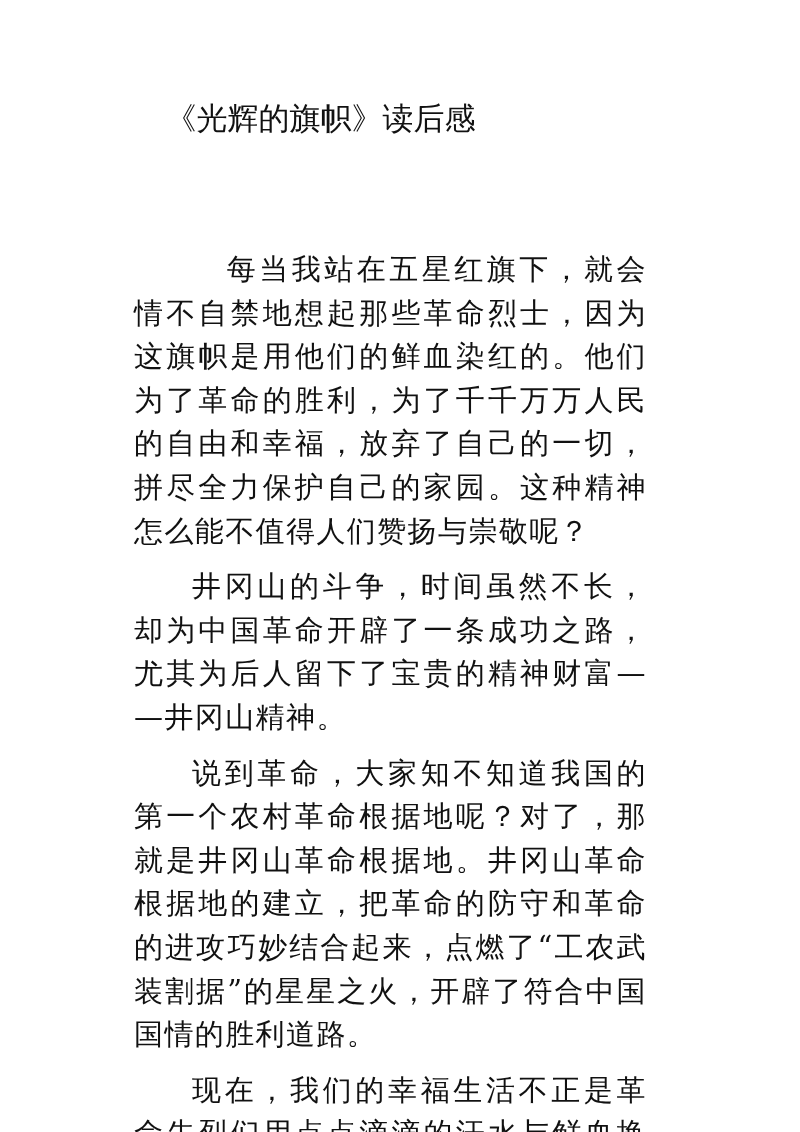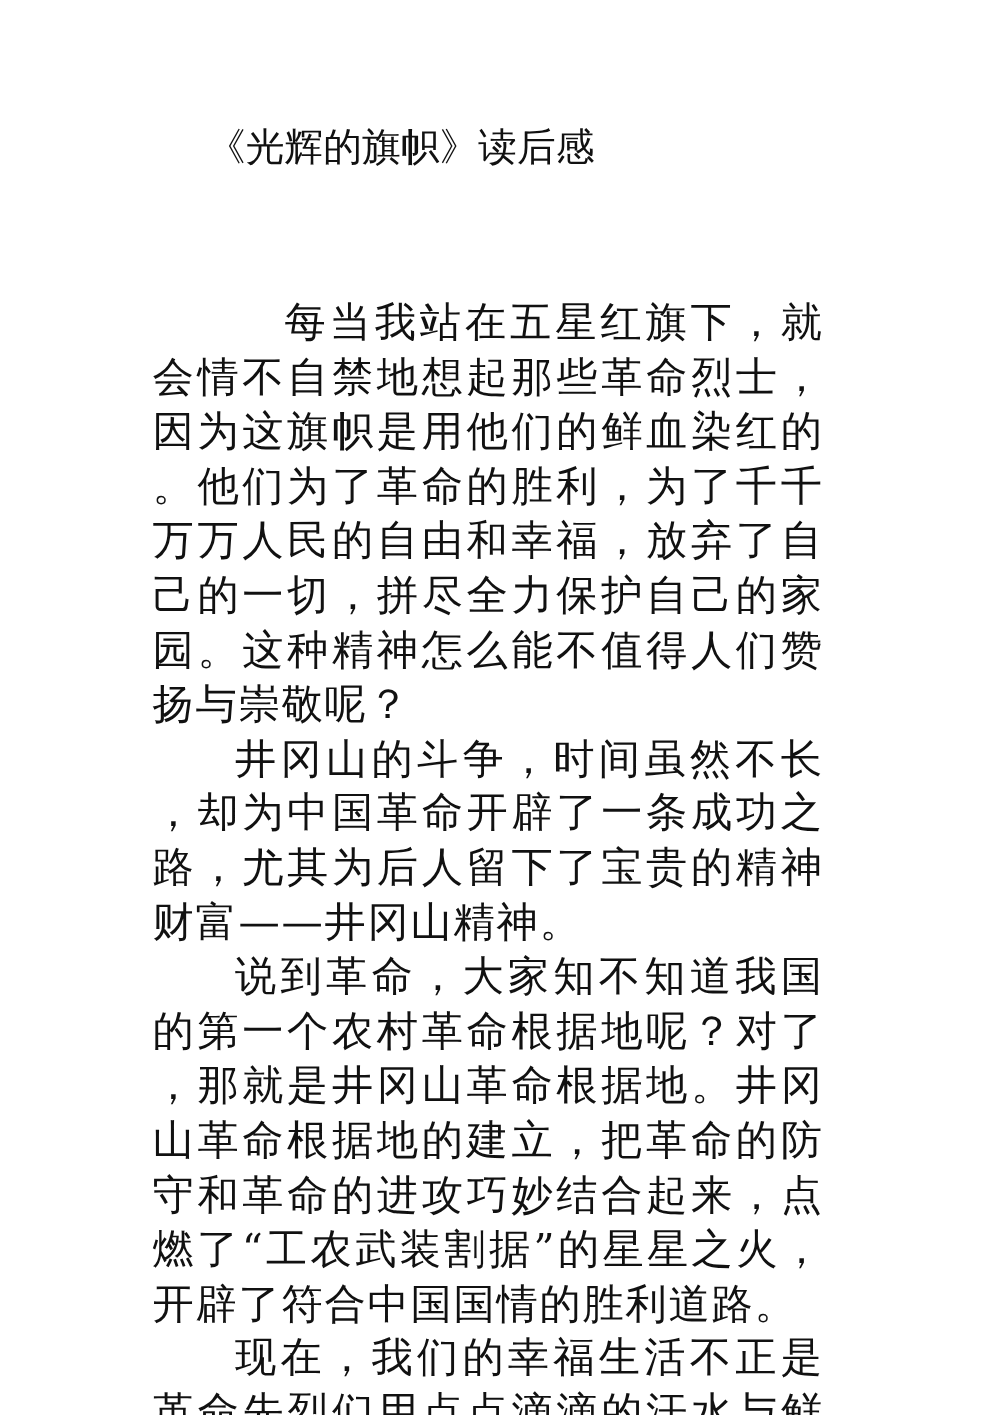--- a/index.html
+++ b/index.html
@@ -43,8 +43,8 @@
       width: 537px;
     }
     .para {
-      margin: 0;
-      font-size: 33px;
+      margin: 12px;
+      font-size: 29px;
       line-height: 43.6px;
       letter-spacing: 1.4px;
       text-align: justify;

